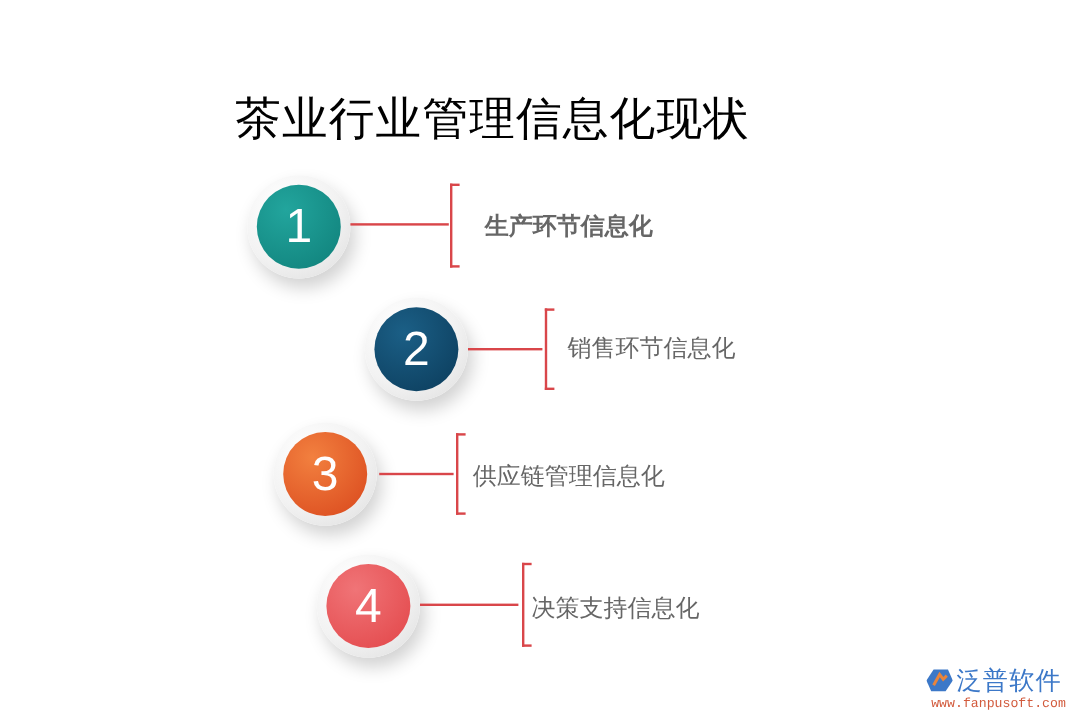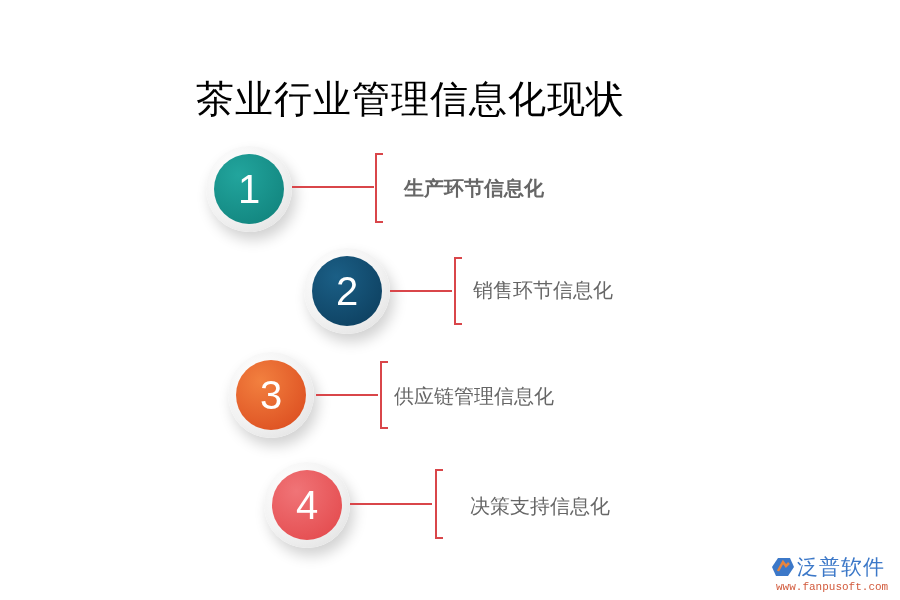--- a/index.html
+++ b/index.html
@@ -52,7 +52,7 @@
 </div>
 <div class="line" style="left:350px;top:503px;width:82px;"></div>
 <div class="bracket" style="left:435px;top:469px;height:70px;"></div>
-<div class="label" style="left:470px;top:493px;">决策支持信息化</div>
+<div class="label" style="left:443px;top:493px;">决策支持信息化</div>
 
 <div class="logo">
   <div class="logo-row">

